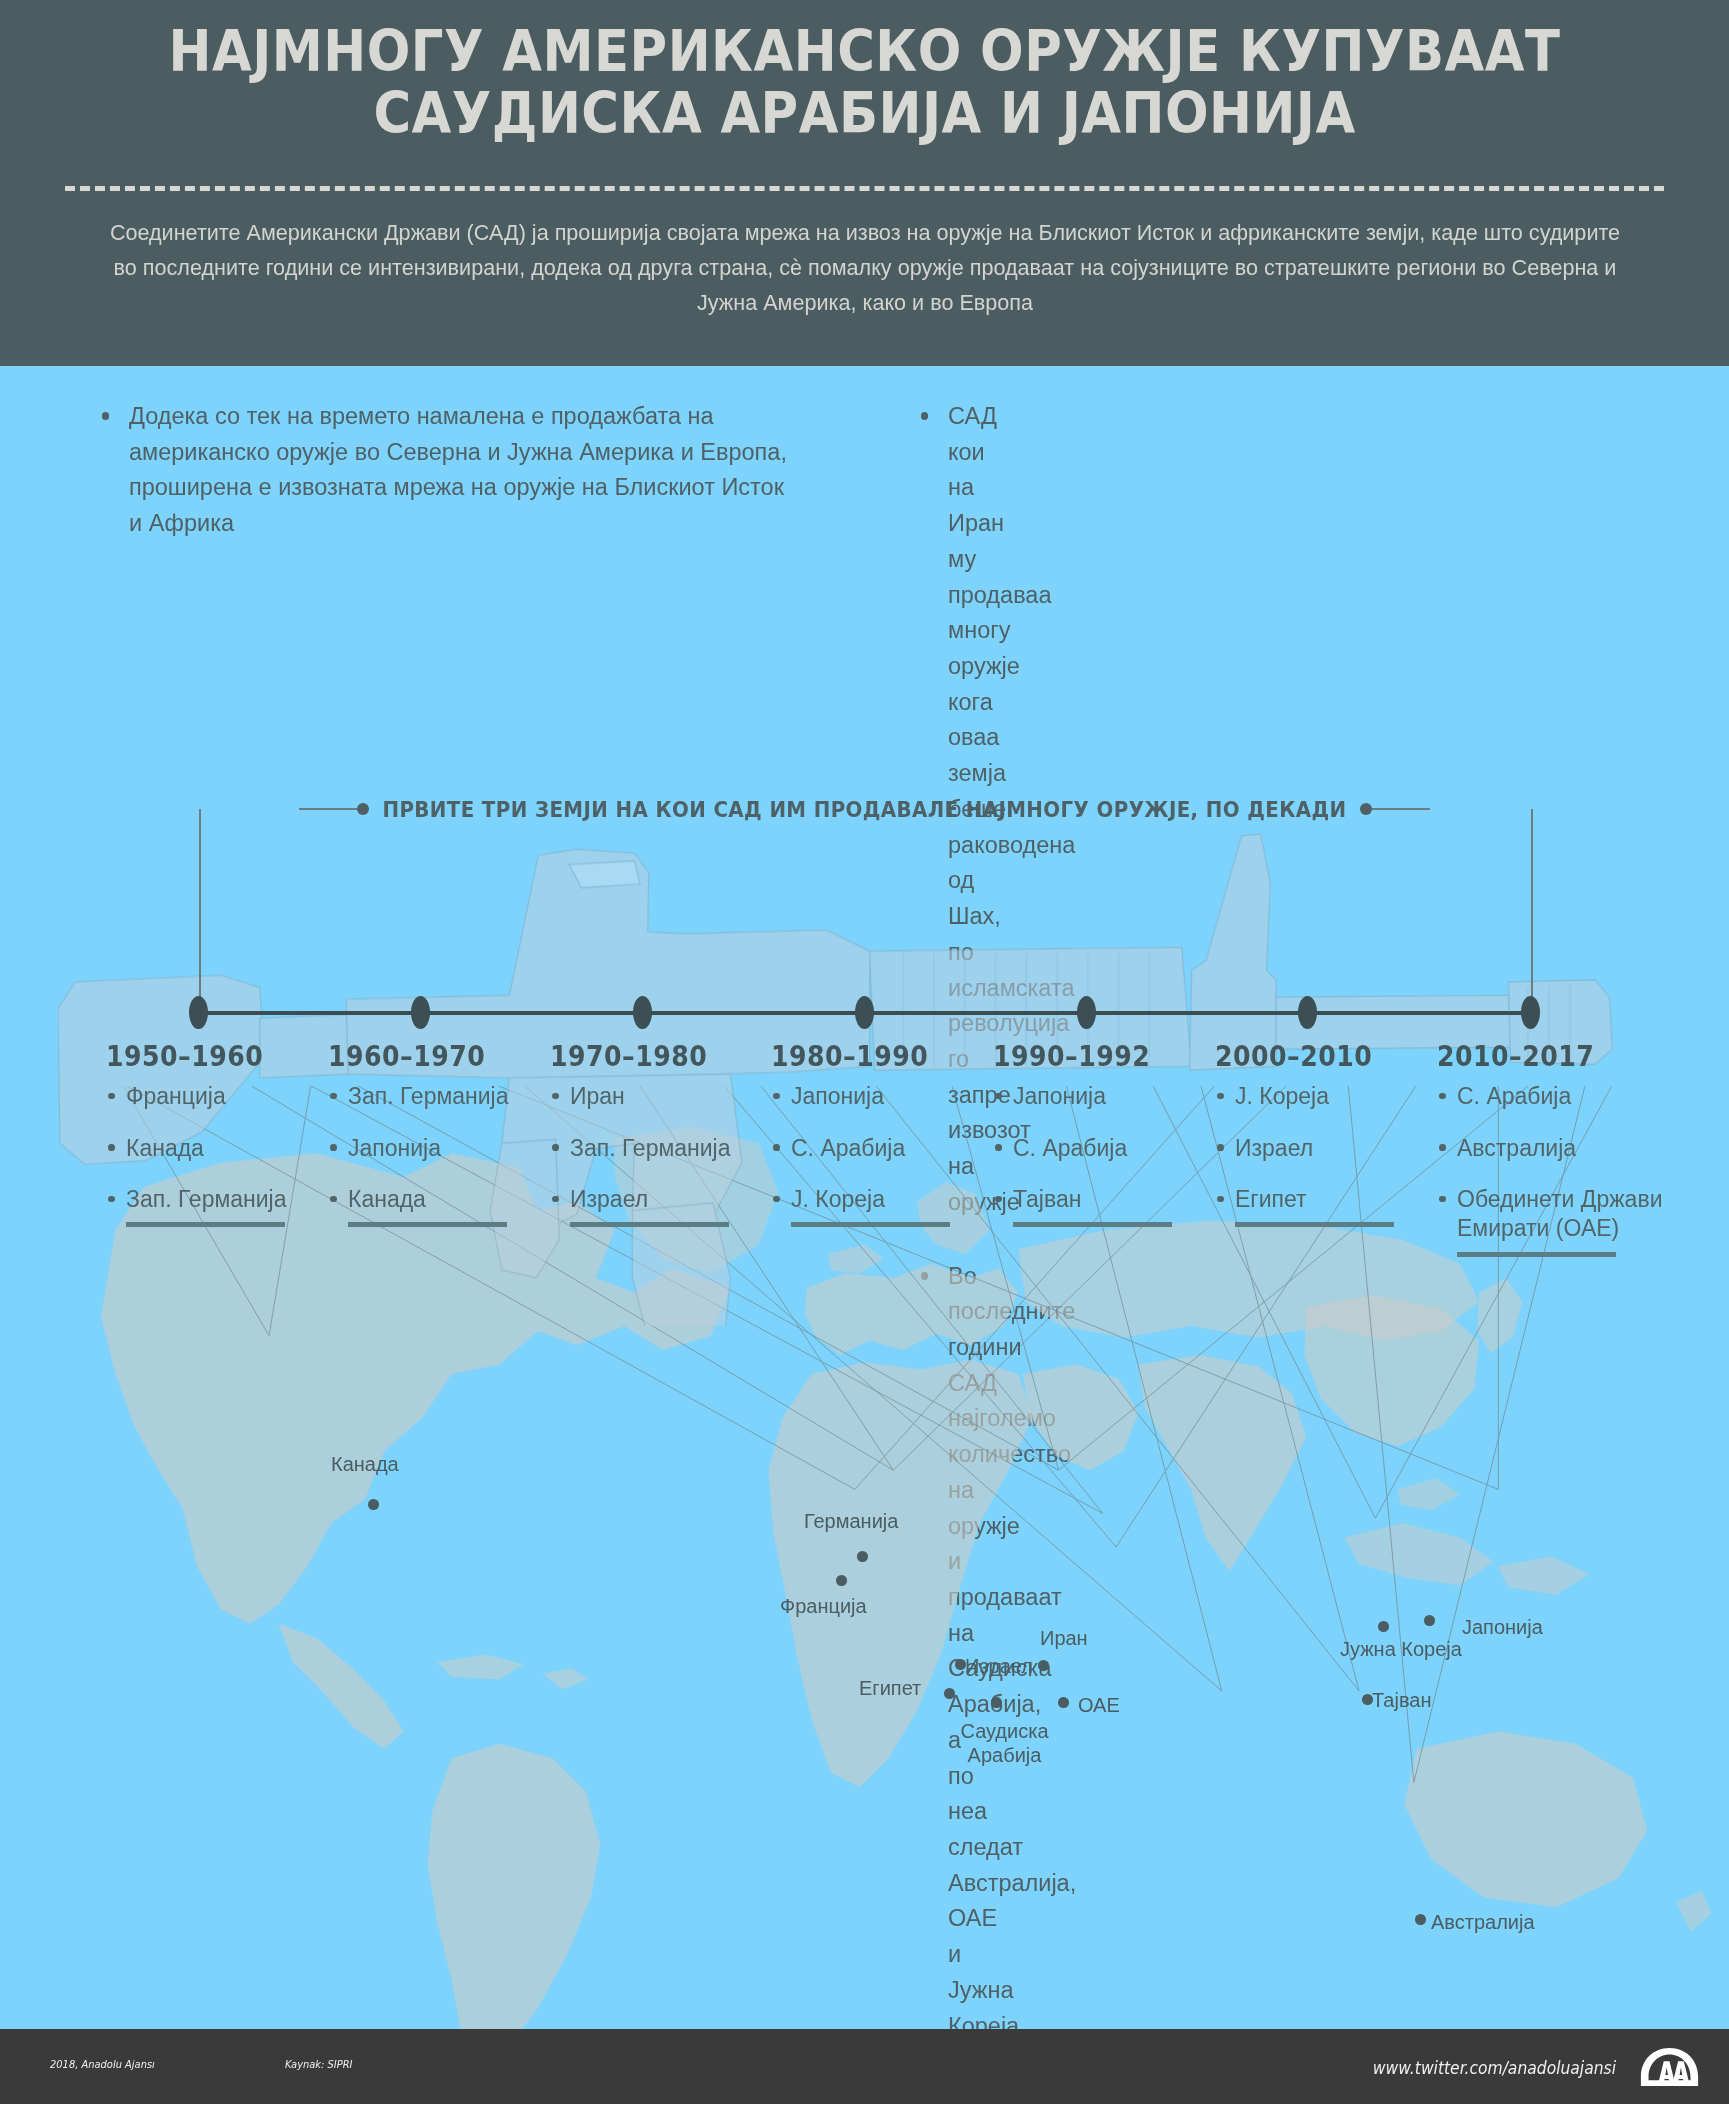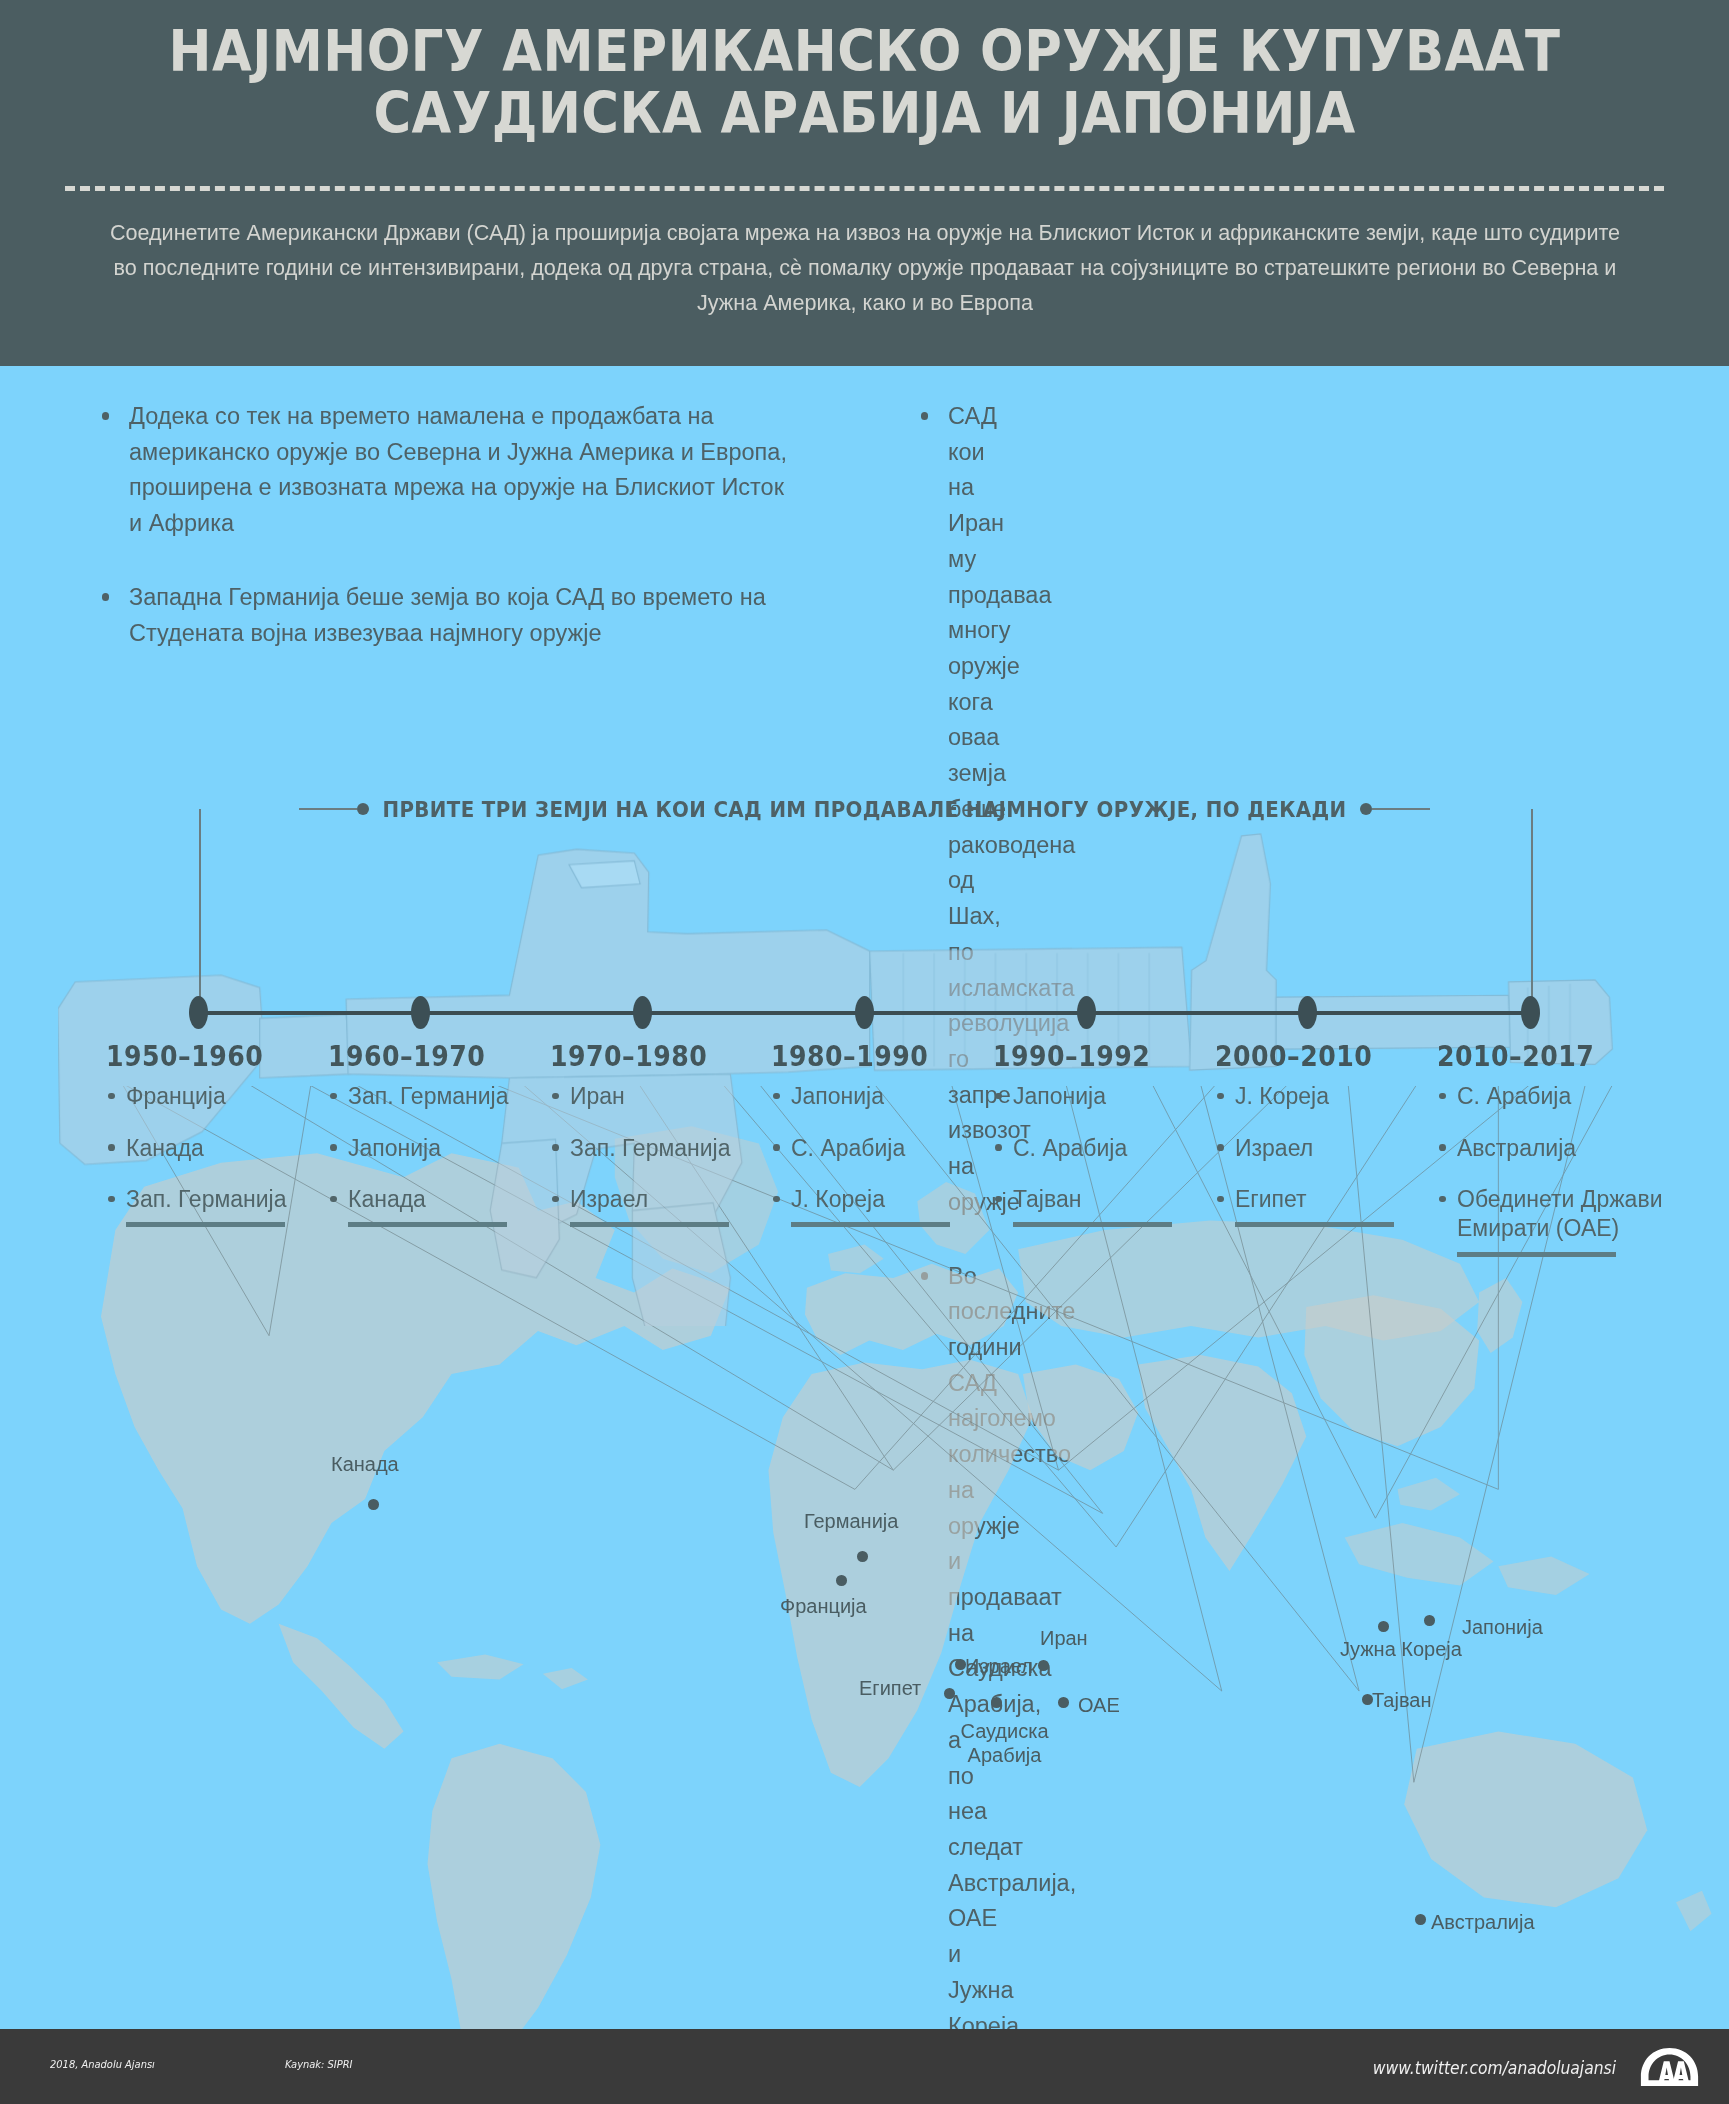--- a/index.html
+++ b/index.html
@@ -271,7 +271,6 @@
   <div class="bullets">
     <div class="bullet-col left">
       <div class="bullet-item">Додека со тек на времето намалена е продажбата на американско оружје во Северна и Јужна Америка и Европа, проширена е извозната мрежа на оружје на Блискиот Исток и Африка</div>
-      <div class="bullet-item">Западна Германија беше земја во која САД во времето на Студената војна извезуваа најмногу оружје</div>
     </div>
     <div class="bullet-col right">
       <div class="bullet-item">САД кои на Иран му продаваа многу оружје кога оваа земја беше раководена од Шах, по исламската револуција го запре извозот на оружје</div>

